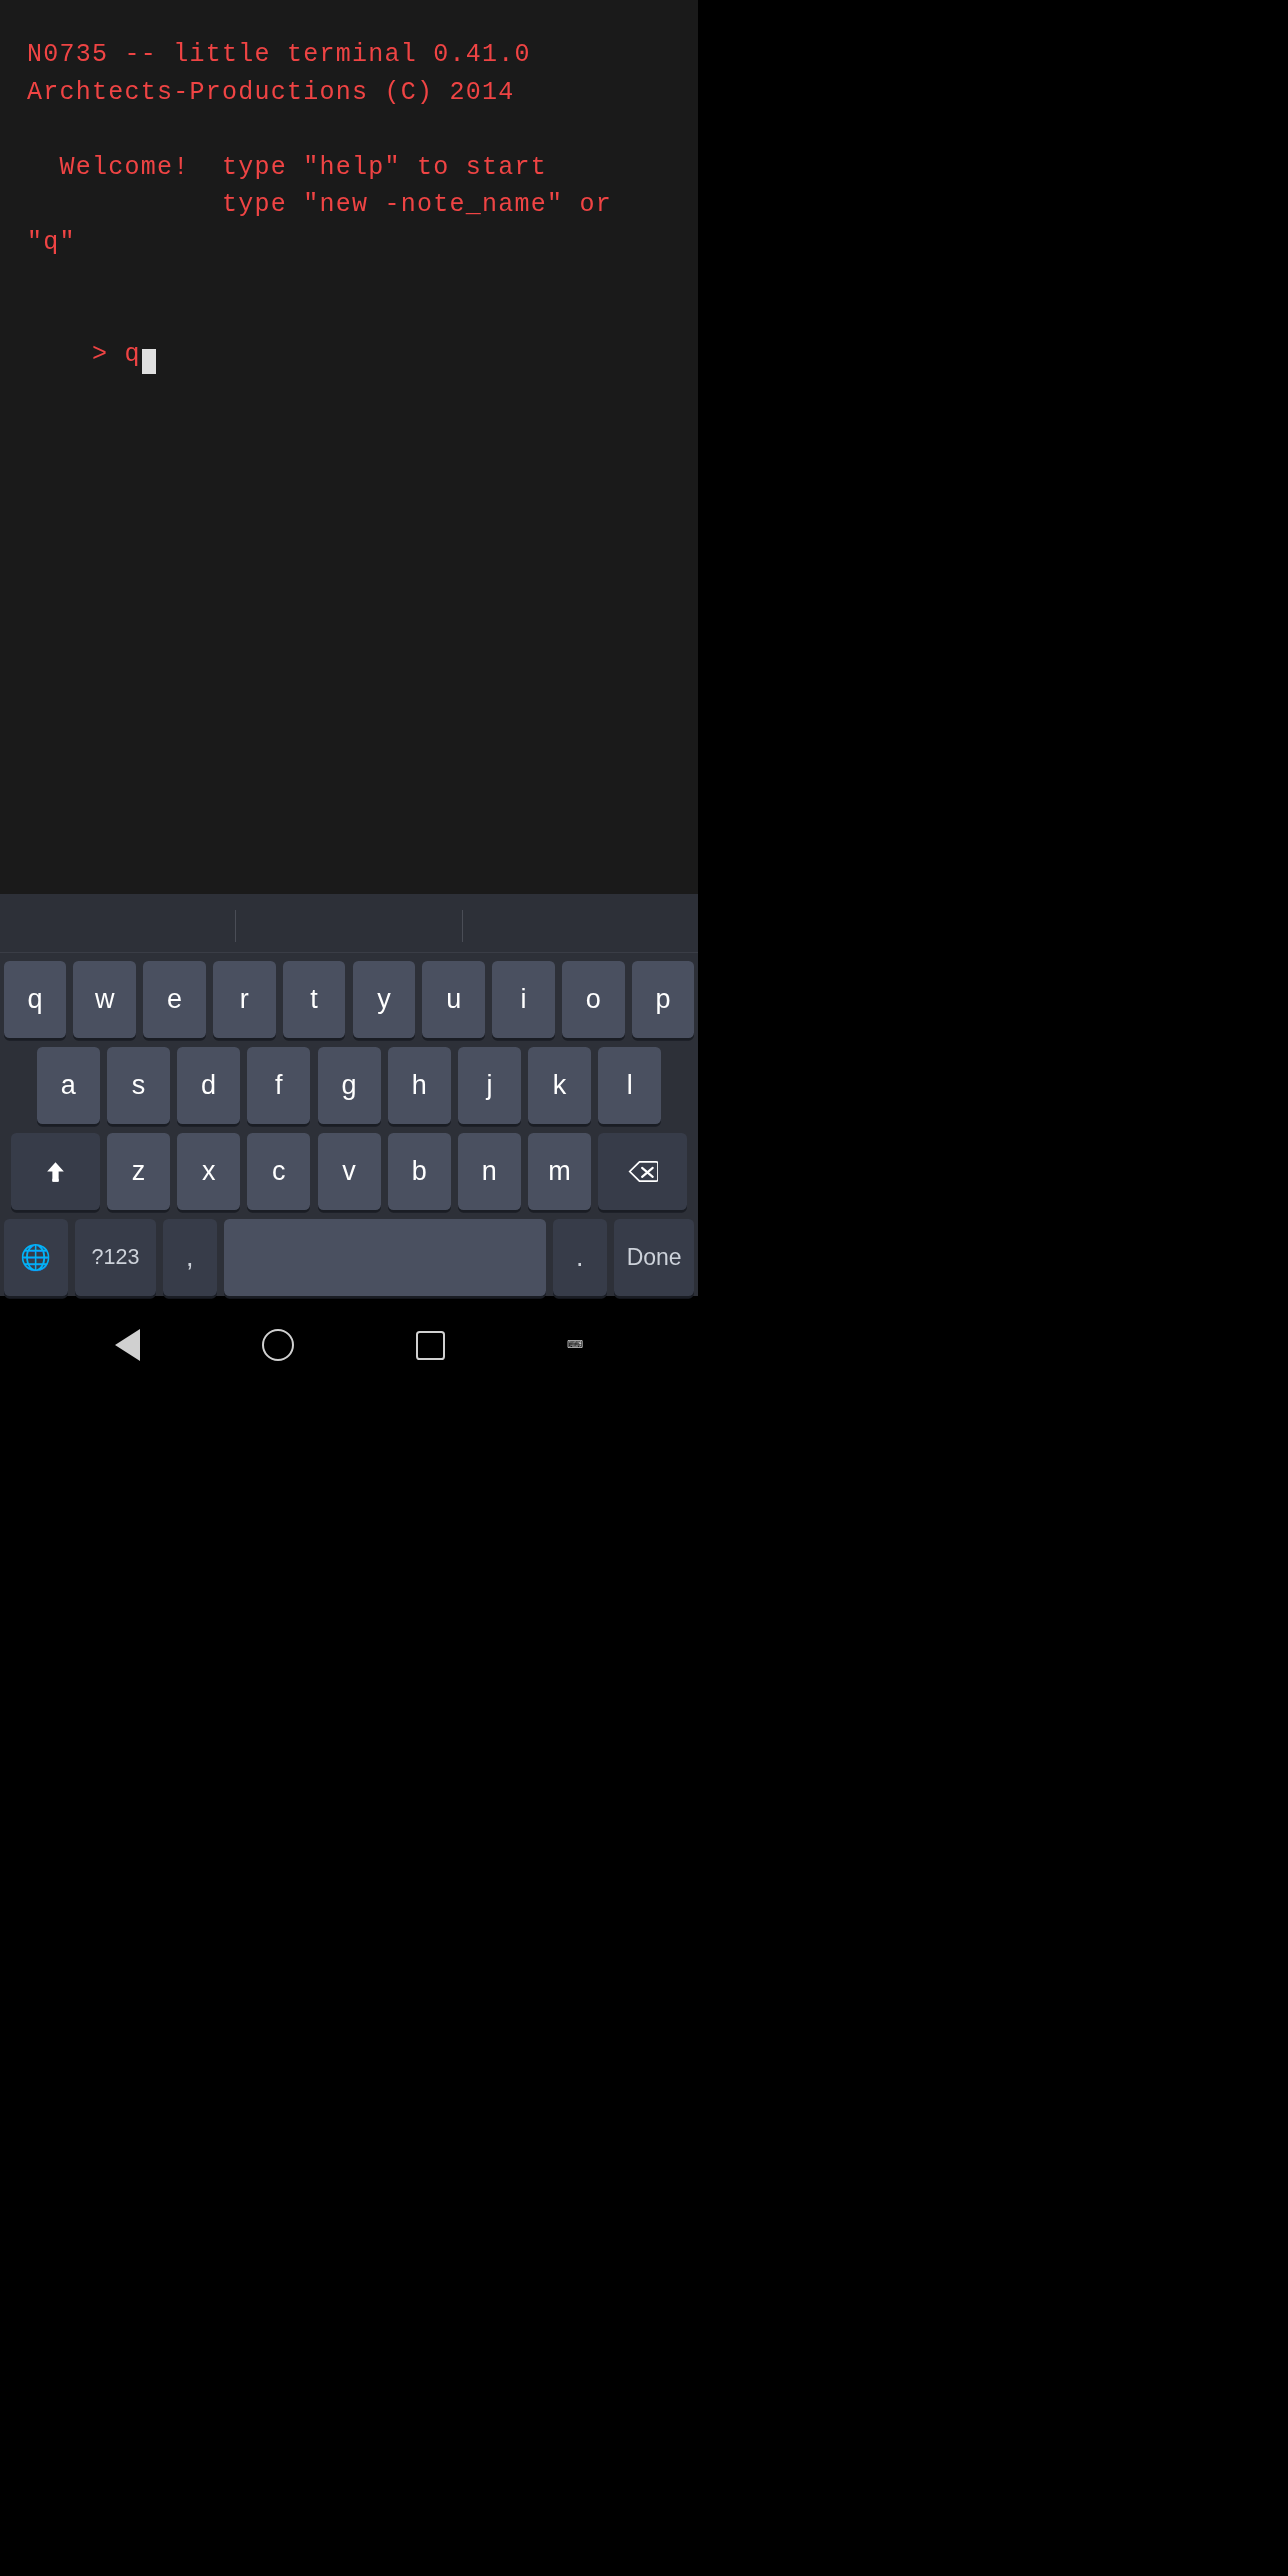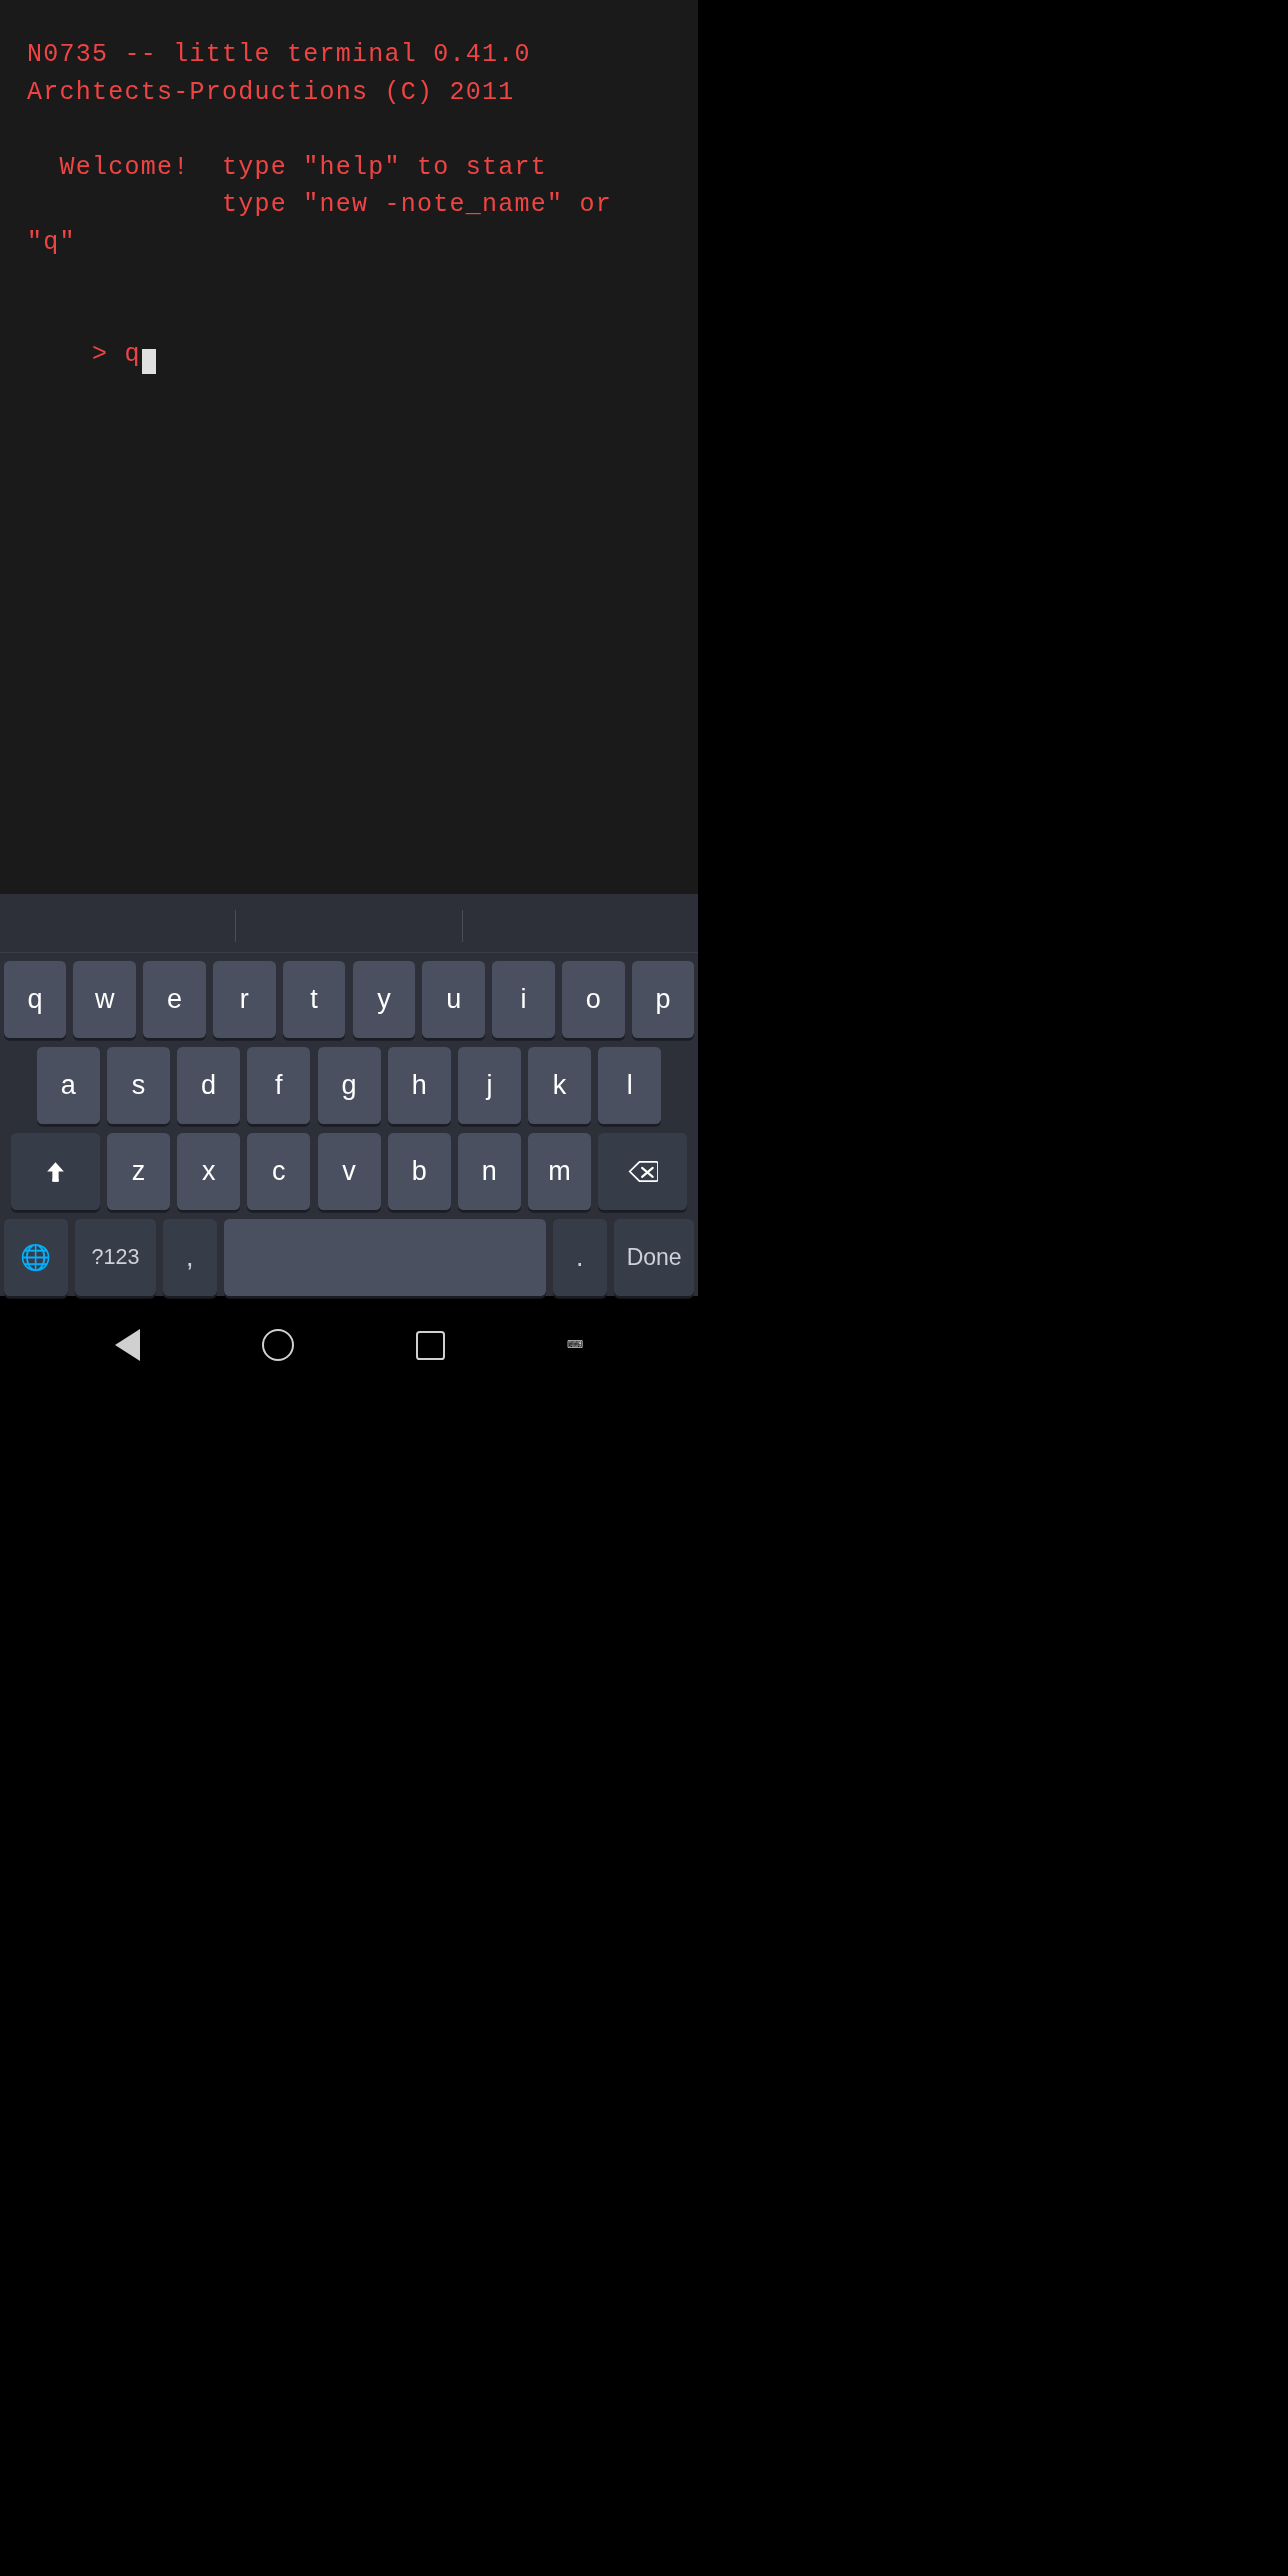--- a/index.html
+++ b/index.html
@@ -219,7 +219,7 @@
 
 <div id="terminal">
   <div class="terminal-line">N0735 -- little terminal 0.41.0</div>
-  <div class="terminal-line">Archtects-Productions (C) 2011</div>
+  <div class="terminal-line">Archtects-Productions (C) 2014</div>
   <div class="terminal-line">&nbsp;</div>
   <div class="terminal-line">  Welcome!  type "help" to start</div>
   <div class="terminal-line">            type "new -note_name" or</div>

